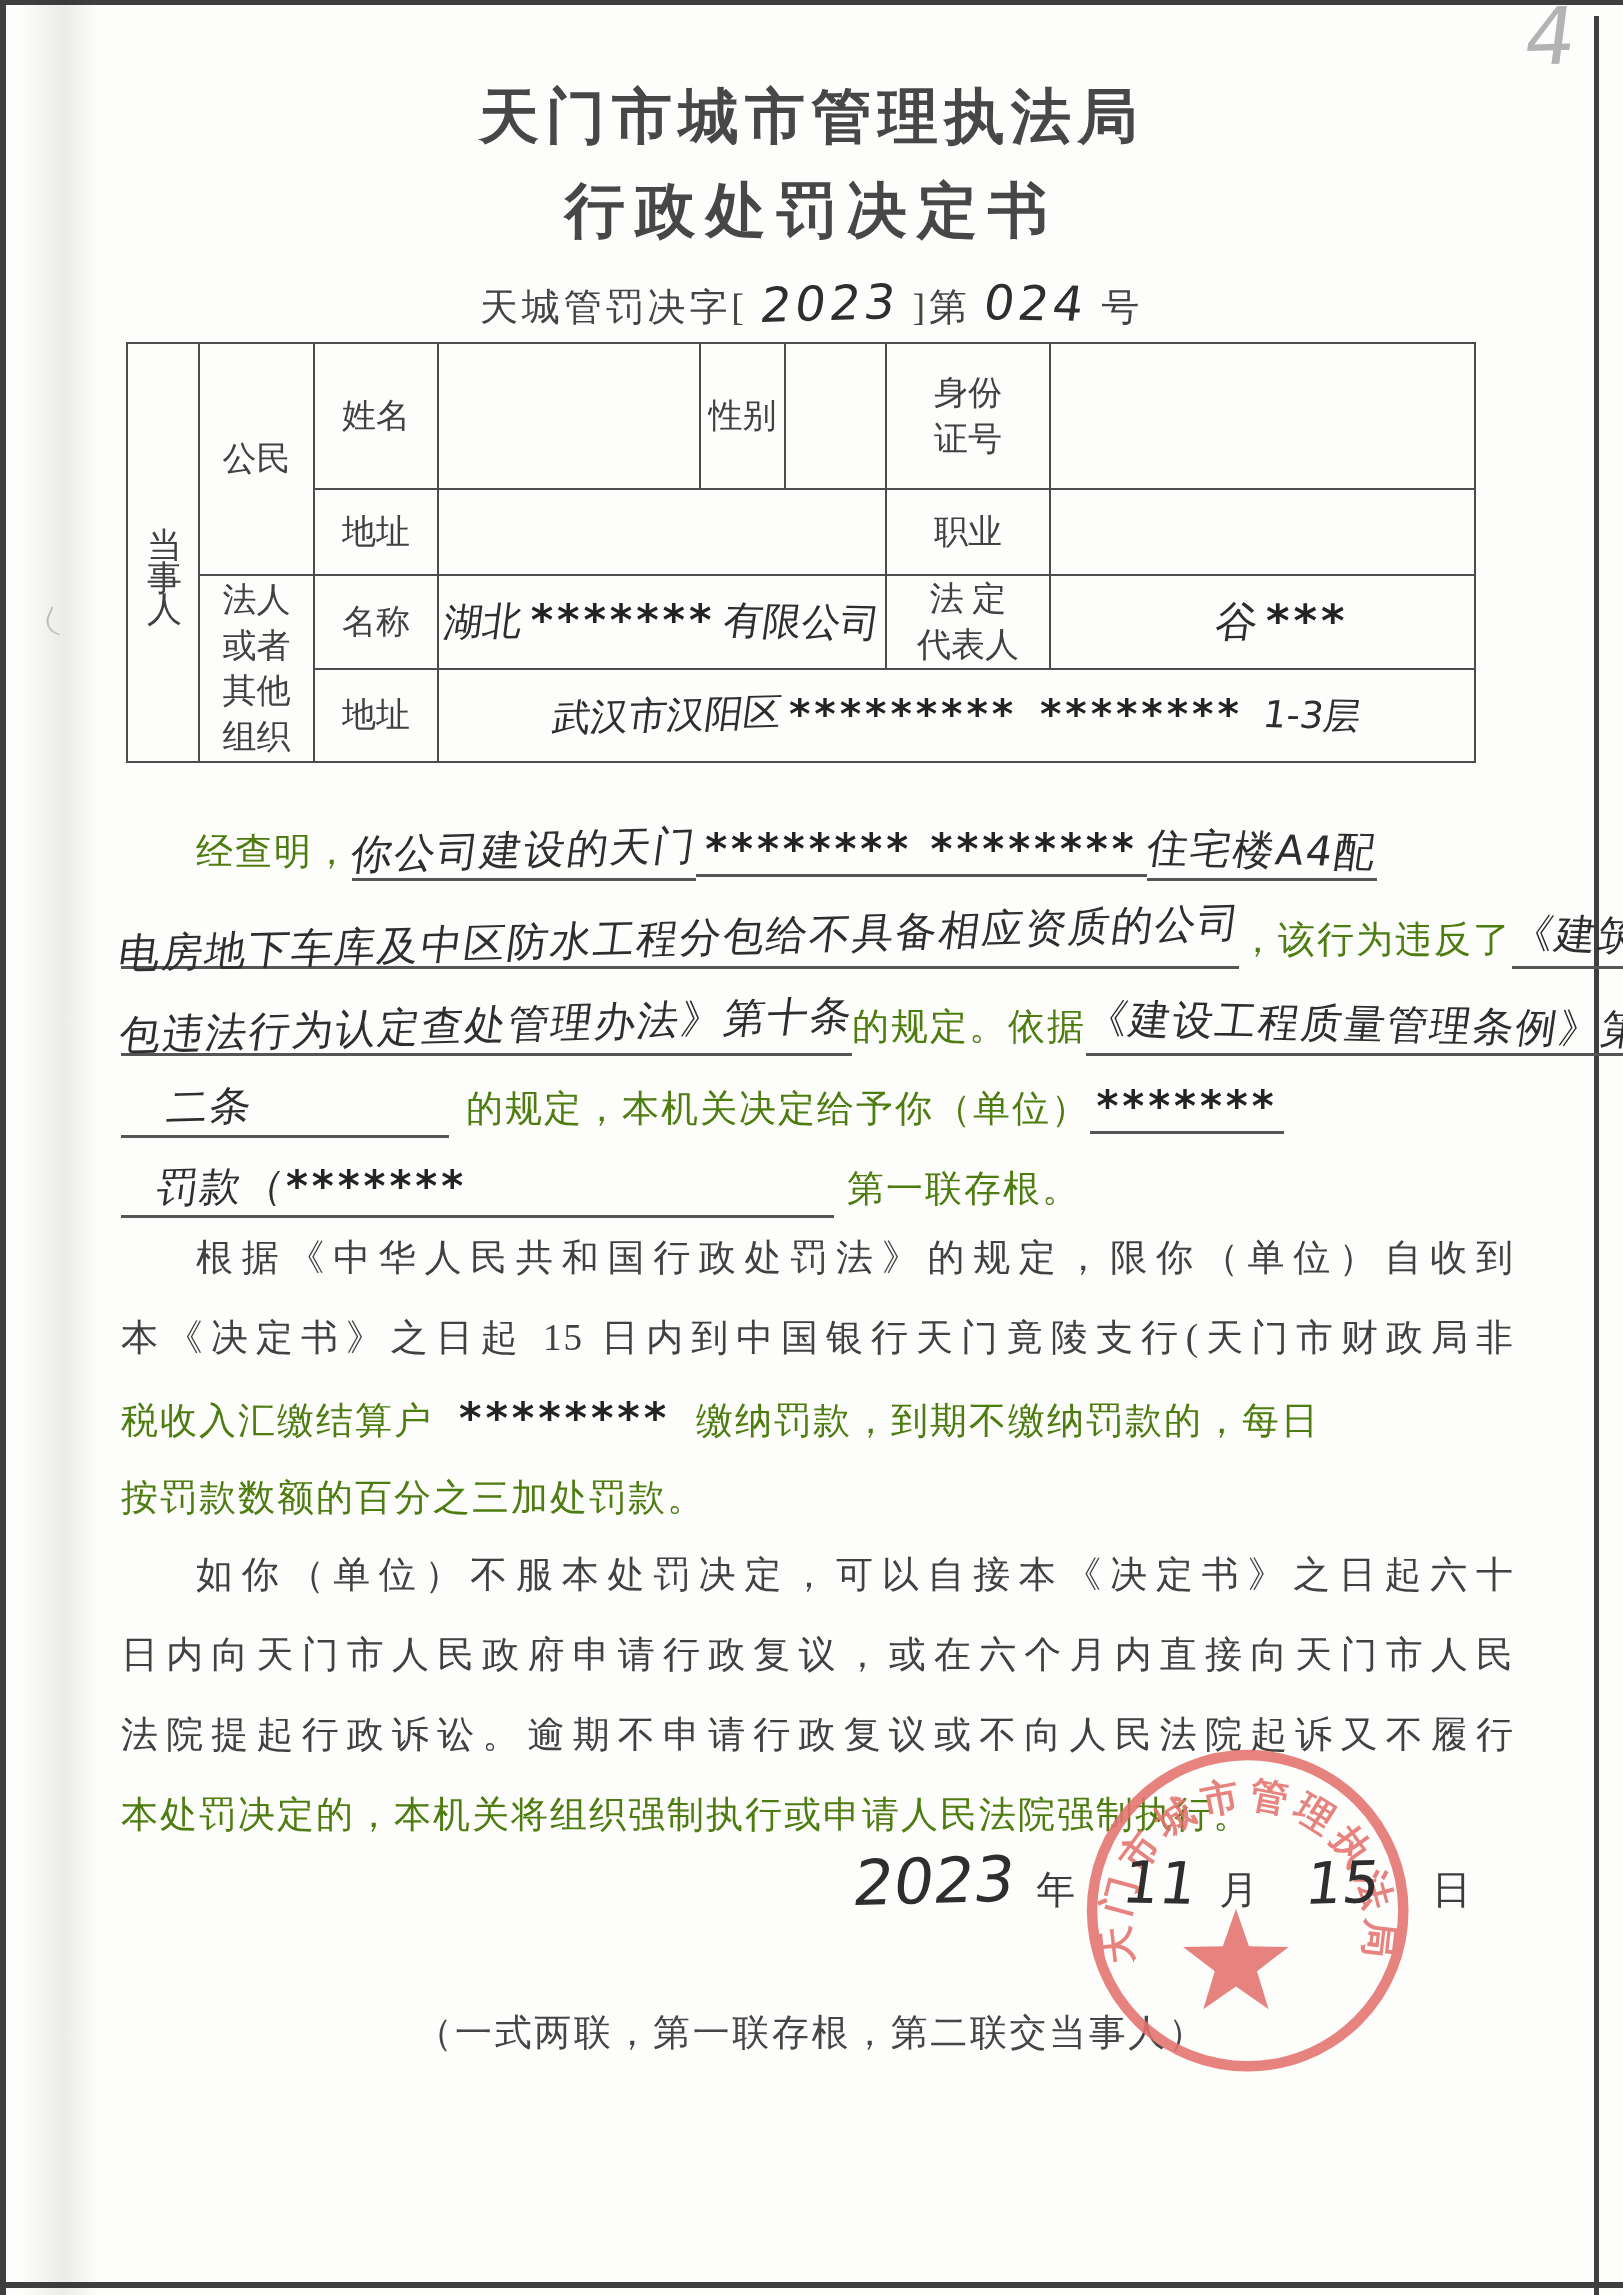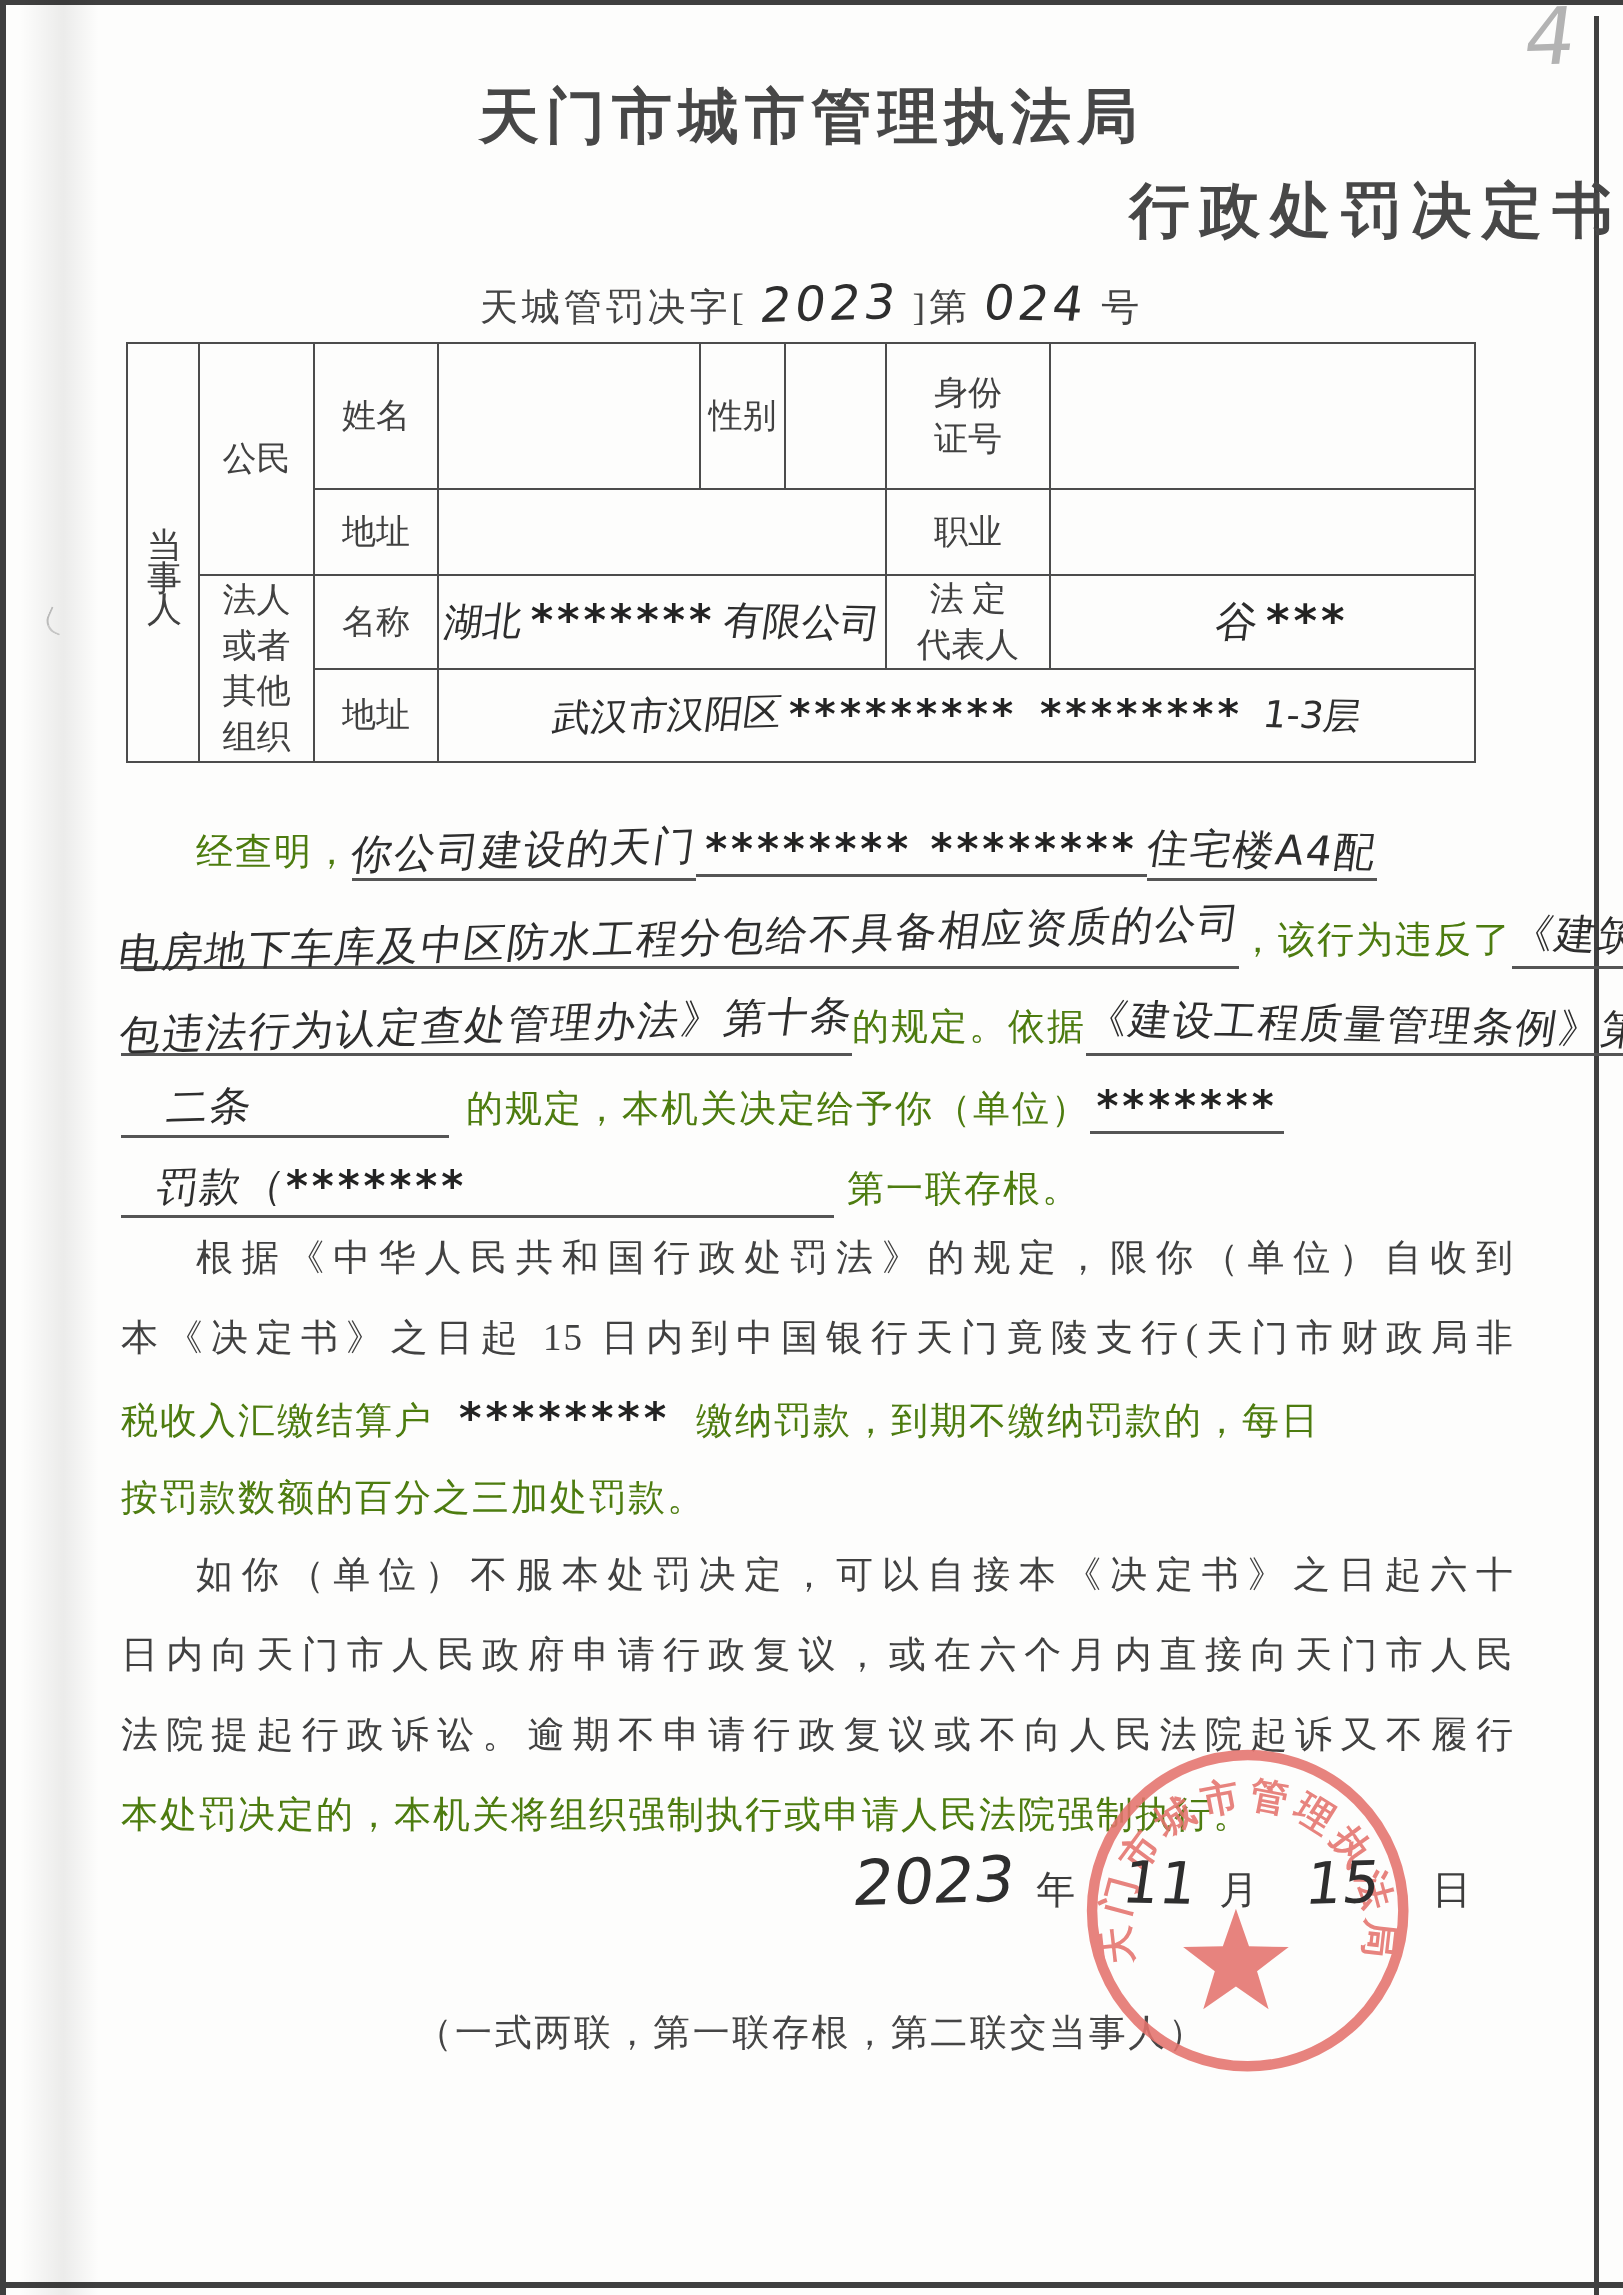--- a/index.html
+++ b/index.html
@@ -66,7 +66,7 @@
   <div class="pageno hand">4</div>
 
   <div class="center title" style="top:77px;">天门市城市管理执法局</div>
-  <div class="center title" style="top:171px;letter-spacing:10.5px;text-align:right;">行政处罚决定书</div>
+  <div class="center title" style="top:171px;letter-spacing:10.5px;">行政处罚决定书</div>
 
   <div class="center docno" style="top:275px;">
     <span>天城管罚决字[</span>

